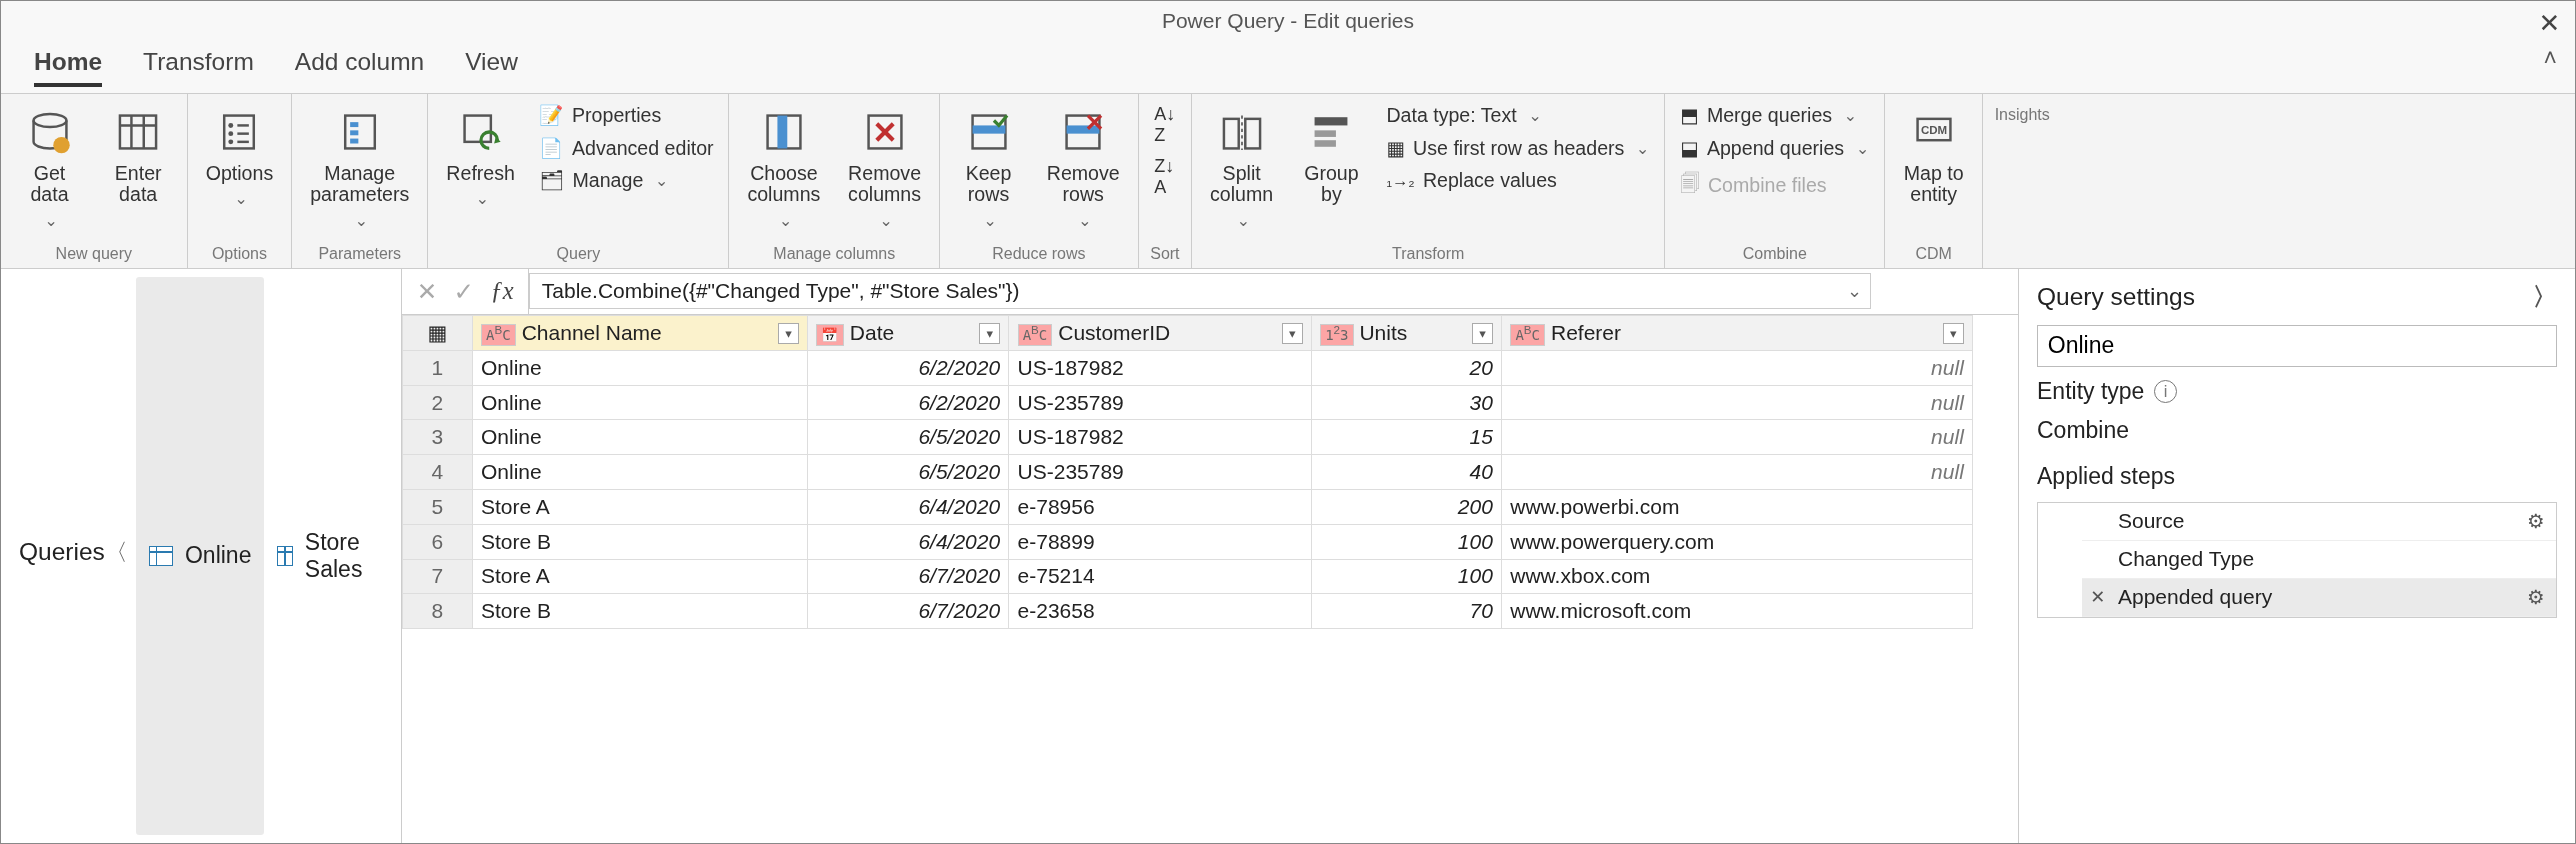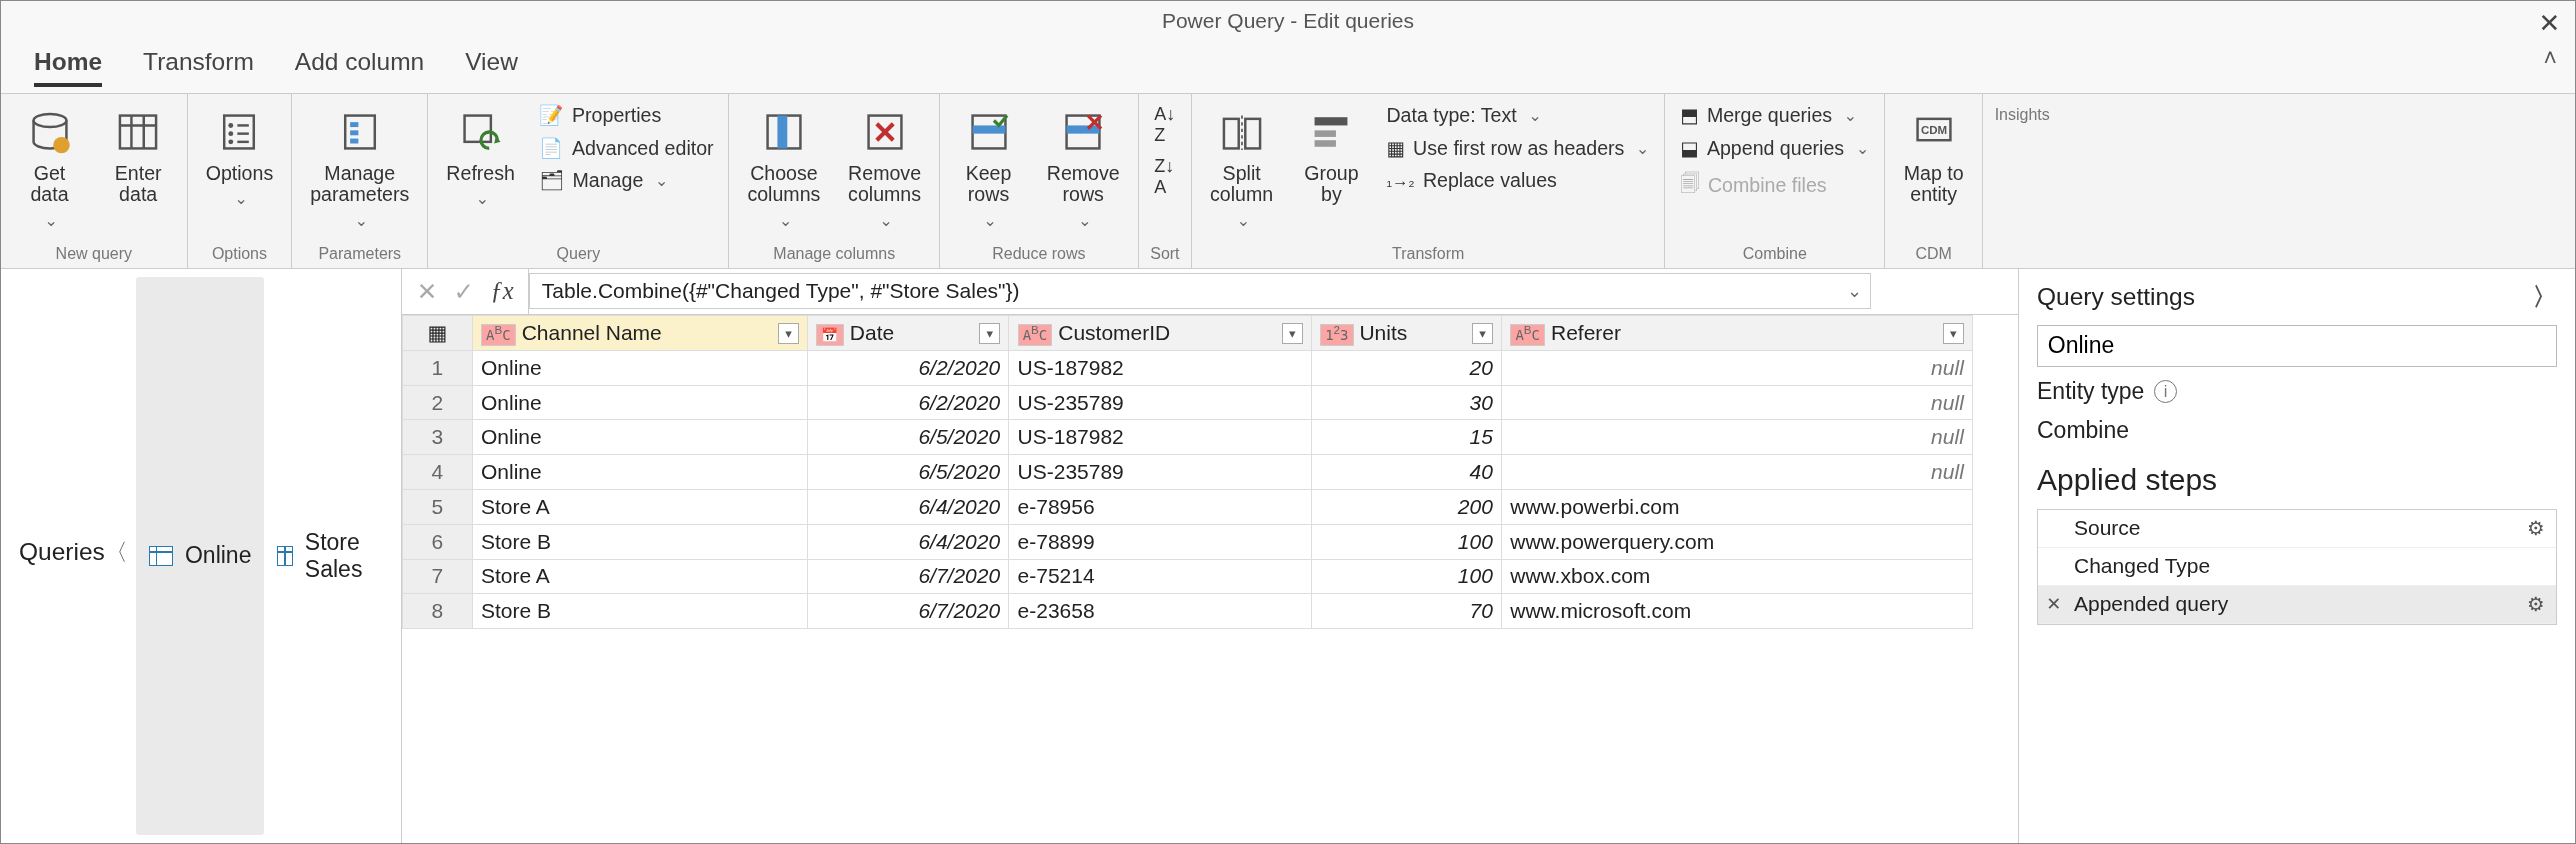--- a/index.html
+++ b/index.html
@@ -526,7 +526,7 @@
       </div>
       <div style="font-size:23px;">Combine</div>
 
-      <div style="font-size:30px; margin-top:8.2px;">Applied steps</div>
+      <div style="font-size:23px; margin-top:8.2px;">Applied steps</div>
       <div class="steps">
         <div class="step">
           <span>Source</span>

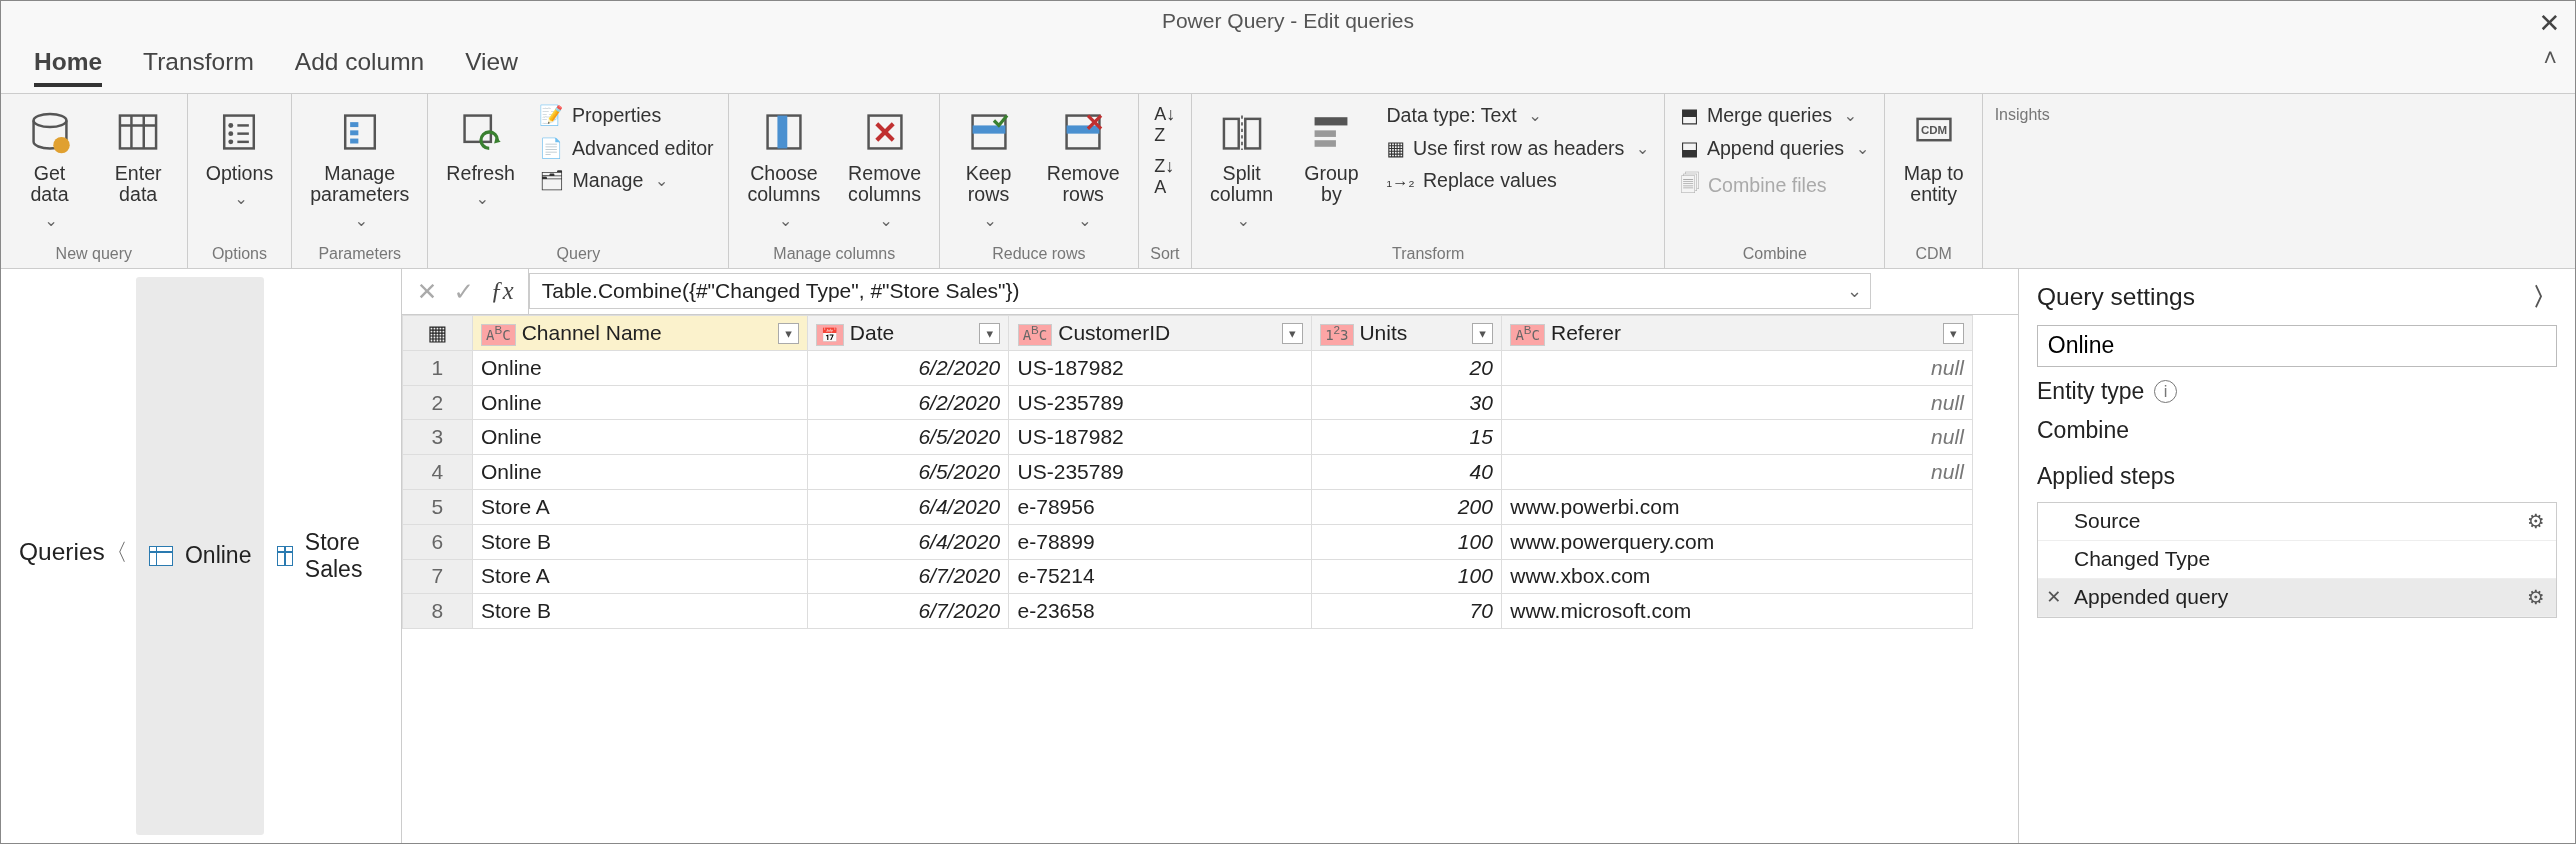--- a/index.html
+++ b/index.html
@@ -77,7 +77,7 @@
   .settings input.name { width:100%; font-size:23px; padding:6.5px 9.8px; border:0.8px solid #bbb; }
   .et-row { display:flex; align-items:center; gap:9.8px; font-size:23px; }
   .info-ico { width:23px; height:23px; border:1.6px solid #777; border-radius:50%; display:inline-flex; align-items:center; justify-content:center; font-size:16.4px; color:#777;}
-  .steps { border:0.8px solid #ccc; }
+  .steps { border:0.8px solid #ccc;padding-left:44px; }
   .step { display:flex; align-items:center; justify-content:space-between; padding:6.5px 11.5px 6.5px 36px; font-size:21px; border-bottom:0.8px solid #eee; cursor:pointer; position:relative;}
   .step.selected { background:#eaeaea; }
   .step .gear { color:#555; font-size:19.6px; }

